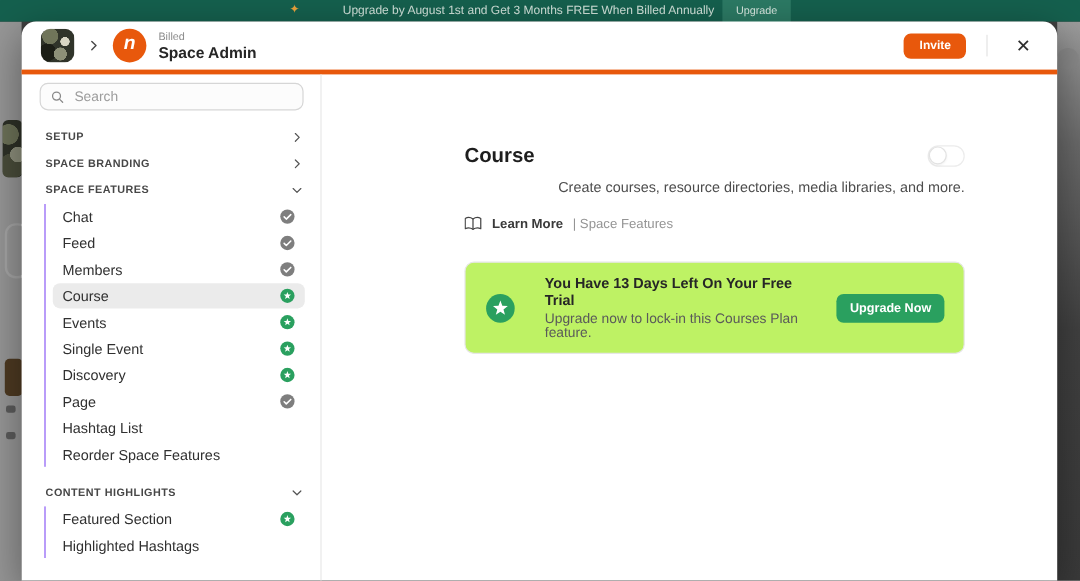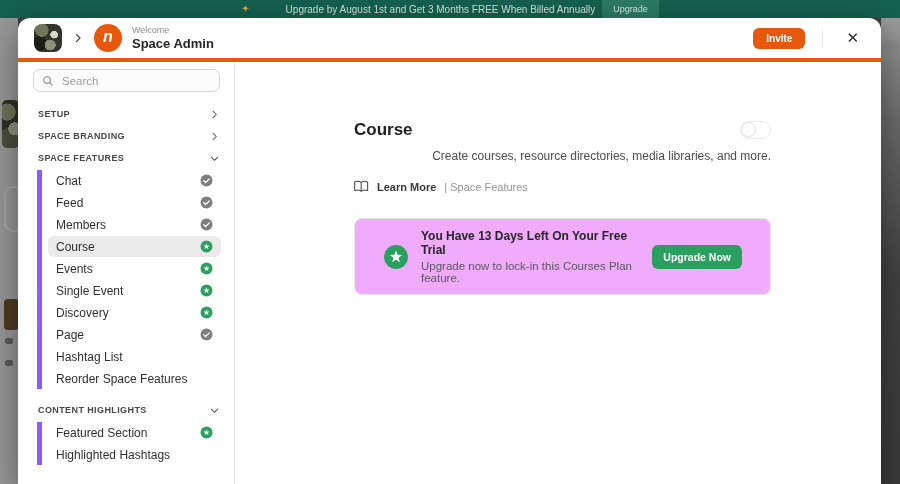--- a/index.html
+++ b/index.html
@@ -212,7 +212,7 @@
           <span>n</span>
         </div>
       <div class="hdr-titles">
-        <span class="hdr-welcome">Welcome</span>
+        <span class="hdr-welcome">Billed</span>
         <span class="hdr-space-title">Space Admin</span>
       </div>
       <div class="hdr-spacer"></div>

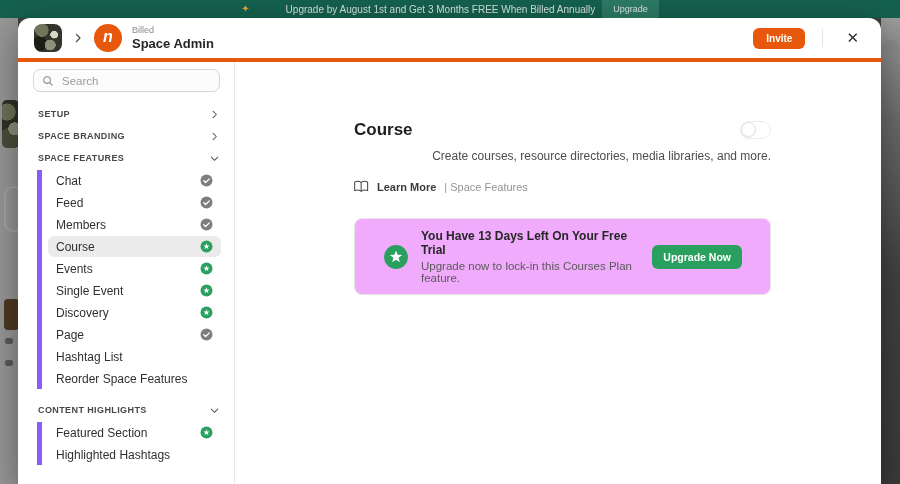--- a/index.html
+++ b/index.html
@@ -108,7 +108,7 @@
   
   .modal-body{ flex:1; display:flex; min-height:0; }
   .sidebar{
-    width:217px; flex:none; box-sizing:border-box;
+    width:250px; flex:none; box-sizing:border-box;
     border-right:1px solid #e8e8e8; padding-top:7px; overflow:hidden;
   }
   .search-box{

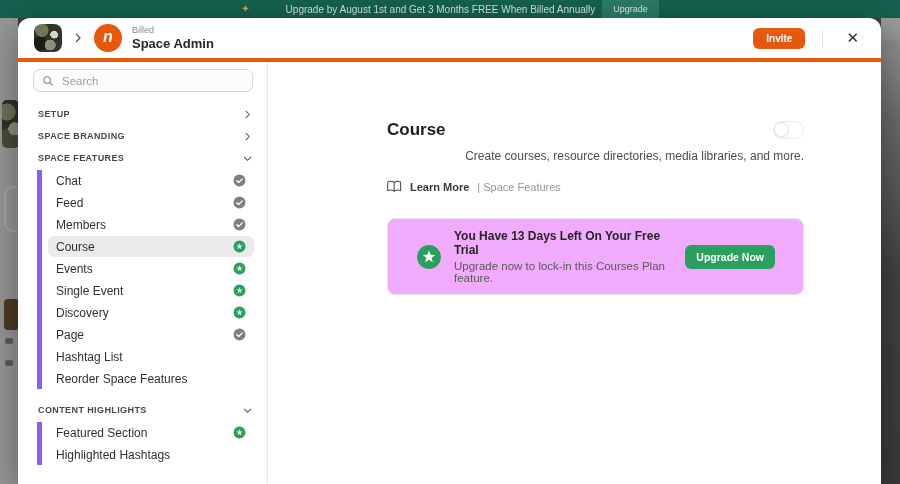--- a/index.html
+++ b/index.html
@@ -132,7 +132,7 @@
   }
   .chev{ display:flex; align-items:center; }
   .items{
-    margin:1px 0 10px 19px; border-left:5px solid #8b5cf6;
+    margin:1px 0 10px 19px; border-left:1px solid #8b5cf6;
   }
   .item-row{
     height:21px; display:flex; align-items:center; justify-content:space-between;

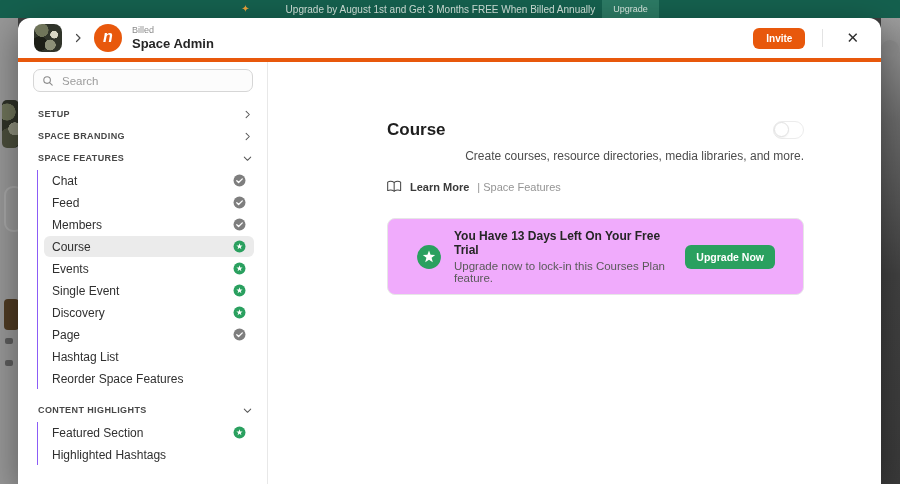--- a/index.html
+++ b/index.html
@@ -164,8 +164,8 @@
   .learn-muted{ font-size:11px; color:#949494; }
 
   .trial-card{
-    margin-top:25px; border:1px solid #e6e6e6; background:#f0abfc;
-    border-radius:8px; padding:10px 28px; display:flex; align-items:center; gap:12px;
+    margin-top:25px; border:1px solid #e6e6e6; background:#bef264;
+    border-radius:8px; padding:10px 16px; display:flex; align-items:center; gap:24px;
     box-sizing:border-box;
   }
   .card-texts{ flex:1; }

